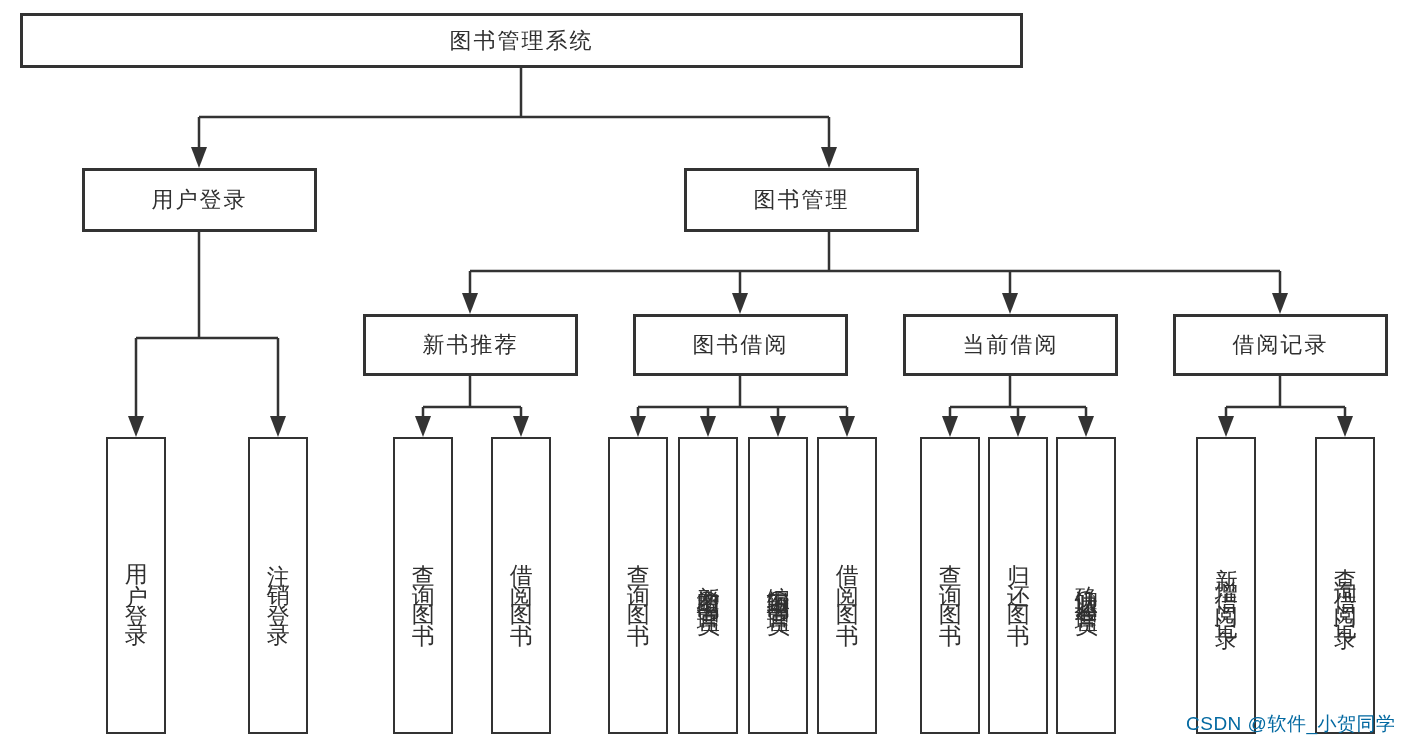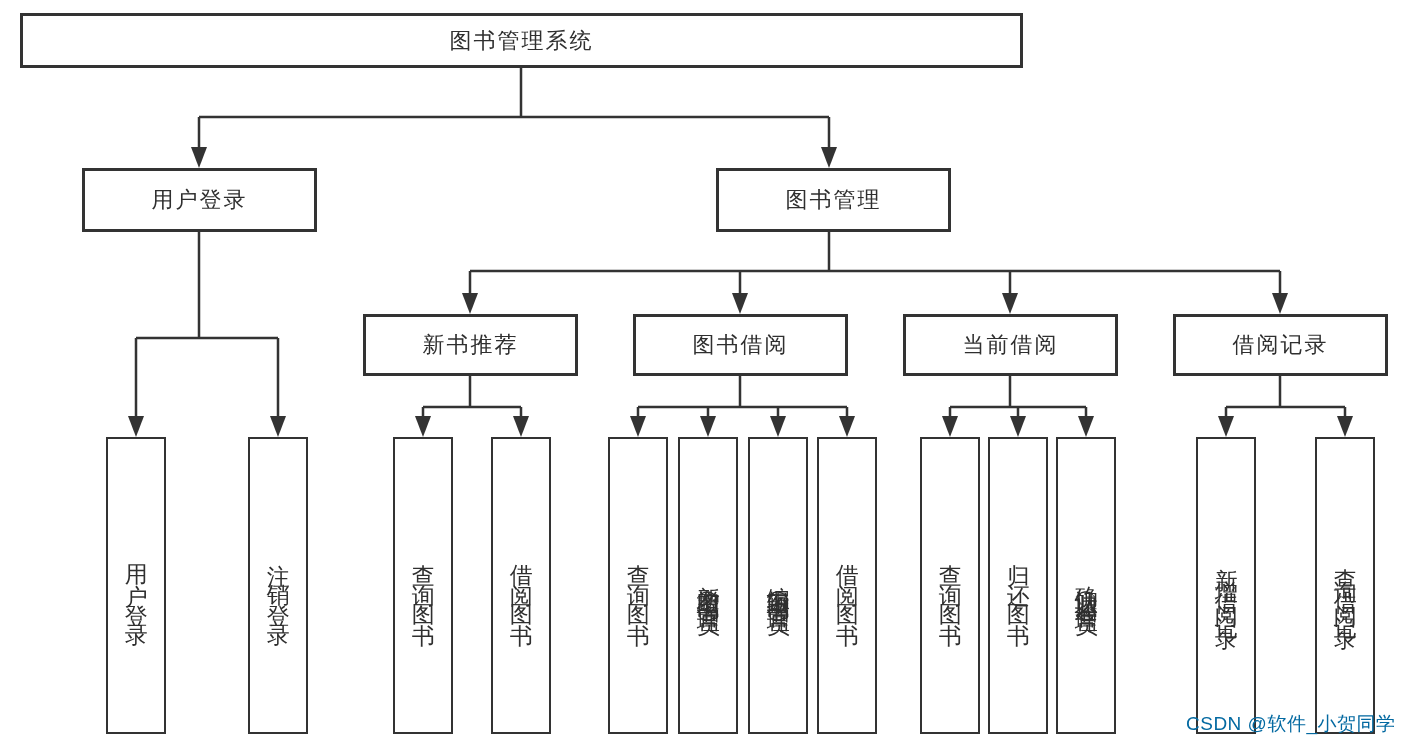--- a/index.html
+++ b/index.html
@@ -86,7 +86,7 @@
   <div class="box lvl2" style="left:82px">
     <span class="h-label">用户登录</span>
   </div>
-  <div class="box lvl2" style="left:716px">
+  <div class="box lvl2" style="left:684px">
     <span class="h-label">图书管理</span>
   </div>
 

